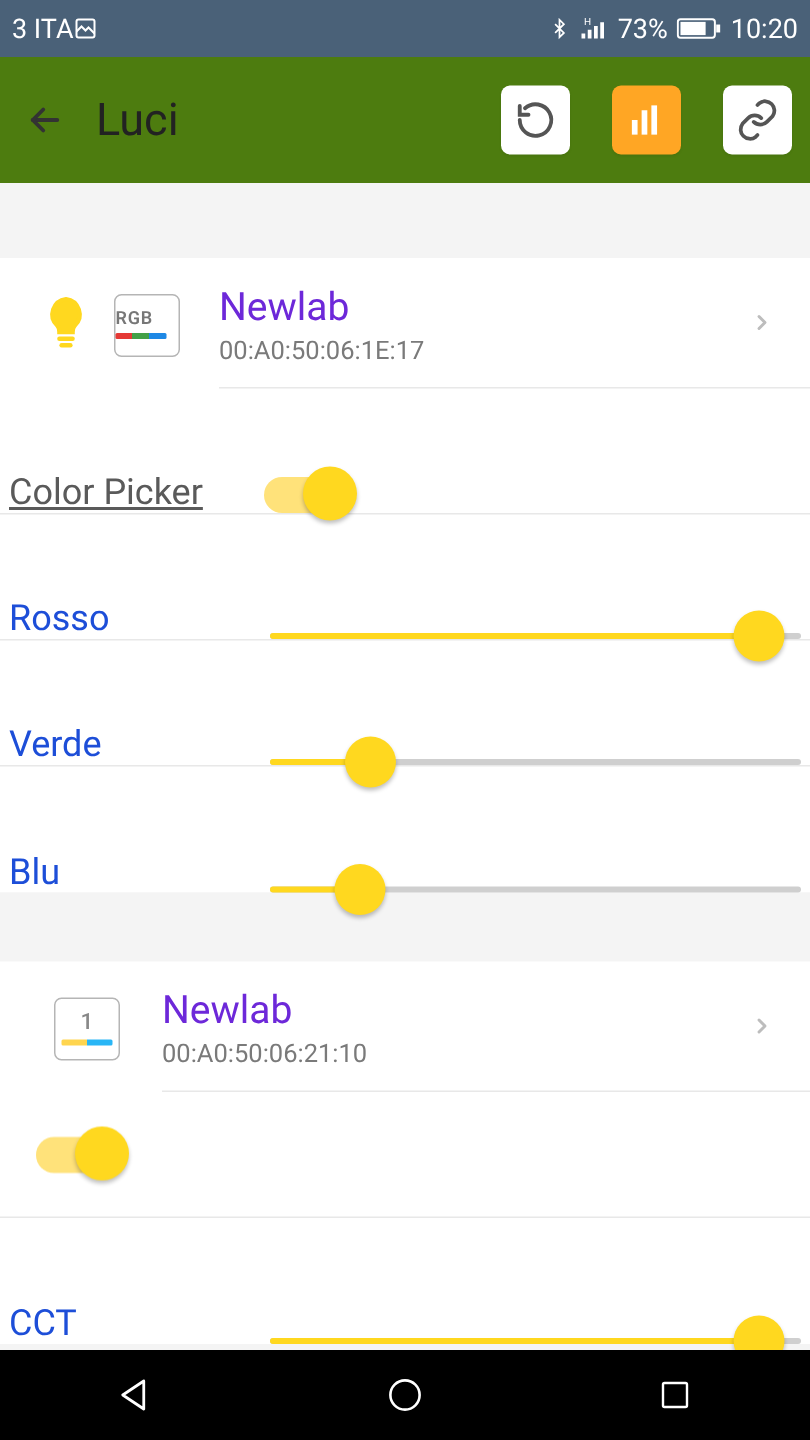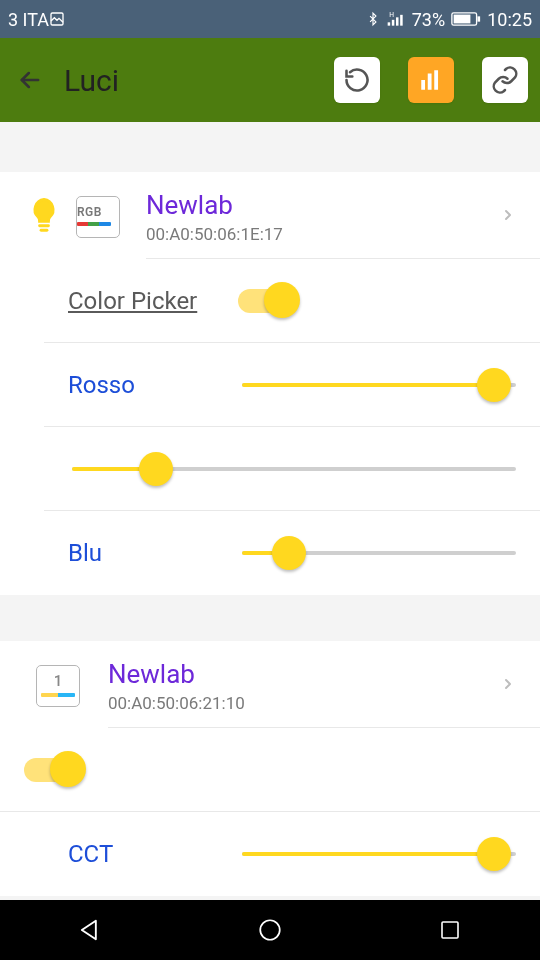--- a/index.html
+++ b/index.html
@@ -312,7 +312,7 @@
         <rect x="30" y="5" width="3" height="6" fill="#fff"></rect>
       </svg>
     </span>
-    <span>10:25</span>
+    <span>10:20</span>
   </div>
 </div>
 

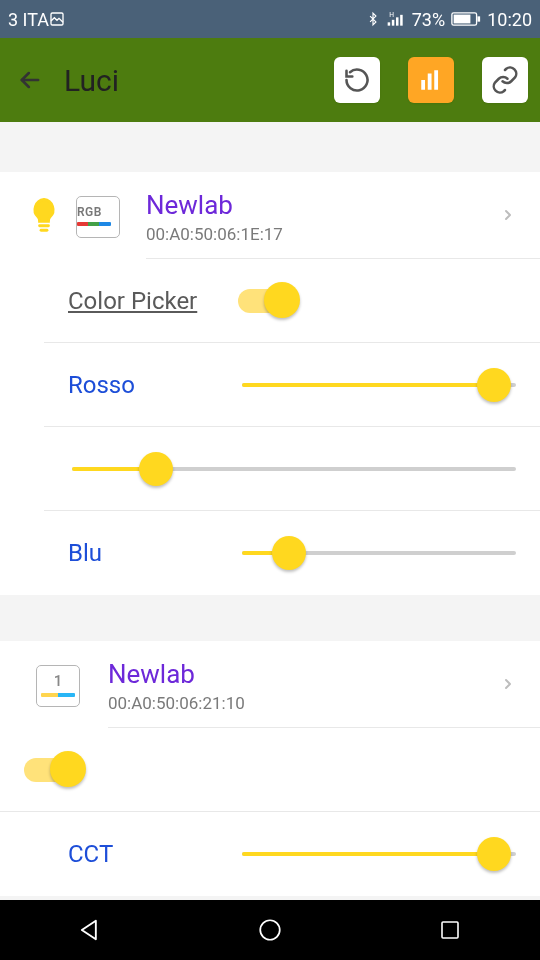--- a/index.html
+++ b/index.html
@@ -157,11 +157,10 @@
     
     .row {
       display: flex;
-      align-items: center;
-      padding: 0 24px;
+      align-items: flex-end;
+      padding: 0 6px;
       height: 84px;
       border-bottom: 1px solid #e8e8e8;
-      margin-left: 44px;
     }
     .row:last-child { border-bottom: none; }
     .row-label {

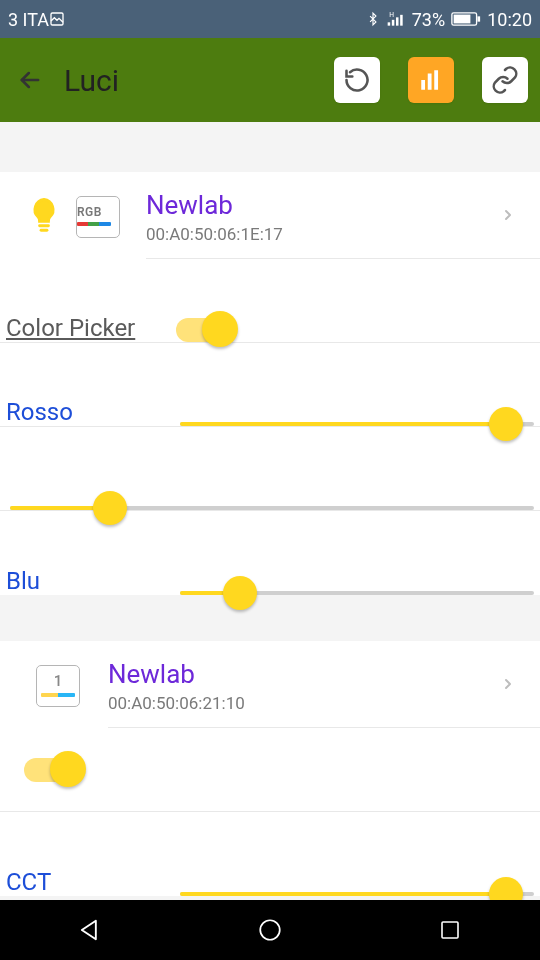--- a/index.html
+++ b/index.html
@@ -394,6 +394,7 @@
     </div>
 
     <div class="row">
+      <div class="row-label">Verde</div>
       <div class="slider-wrap">
         <div class="slider">
           <div class="fill" style="width:19%"></div>

